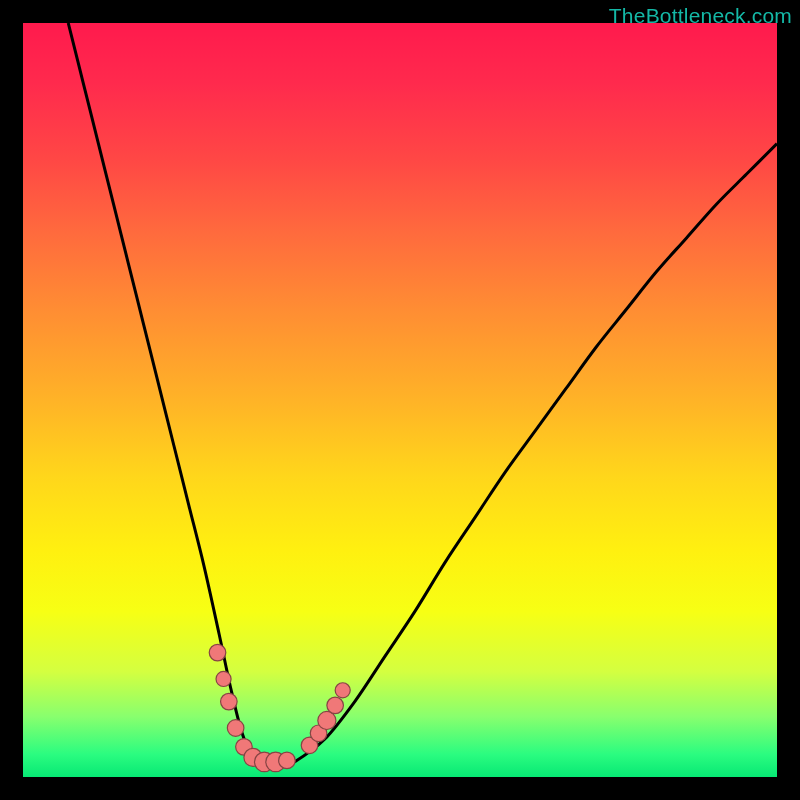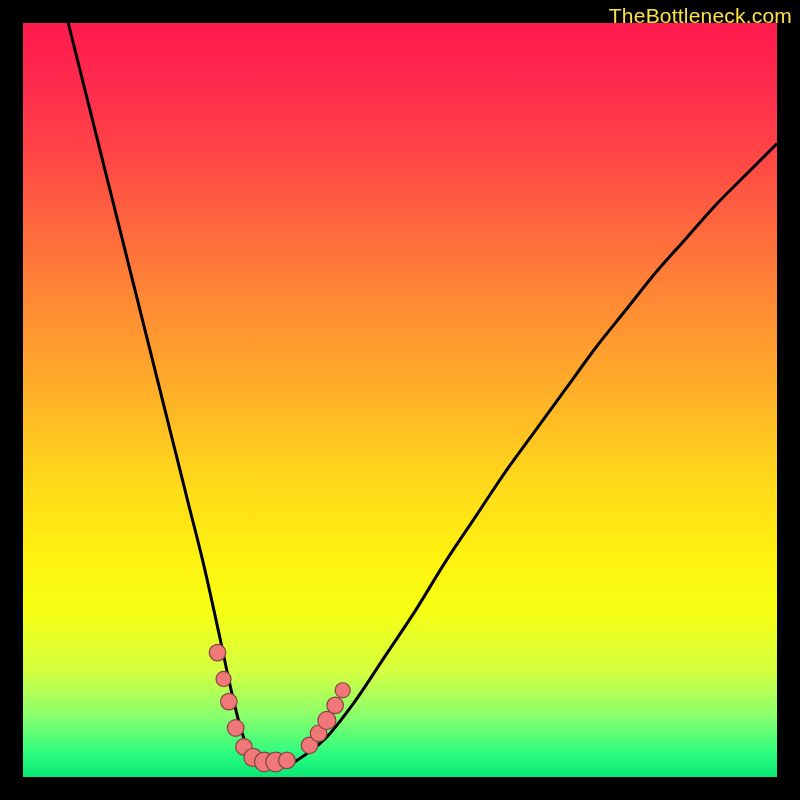--- a/index.html
+++ b/index.html
@@ -36,7 +36,7 @@
     position: absolute;
     top: 4px;
     right: 8px;
-    color: #fde047;
+    color: #14b8a6;
     font-size: 21px;
     font-weight: 500;
     letter-spacing: 0.2px;

